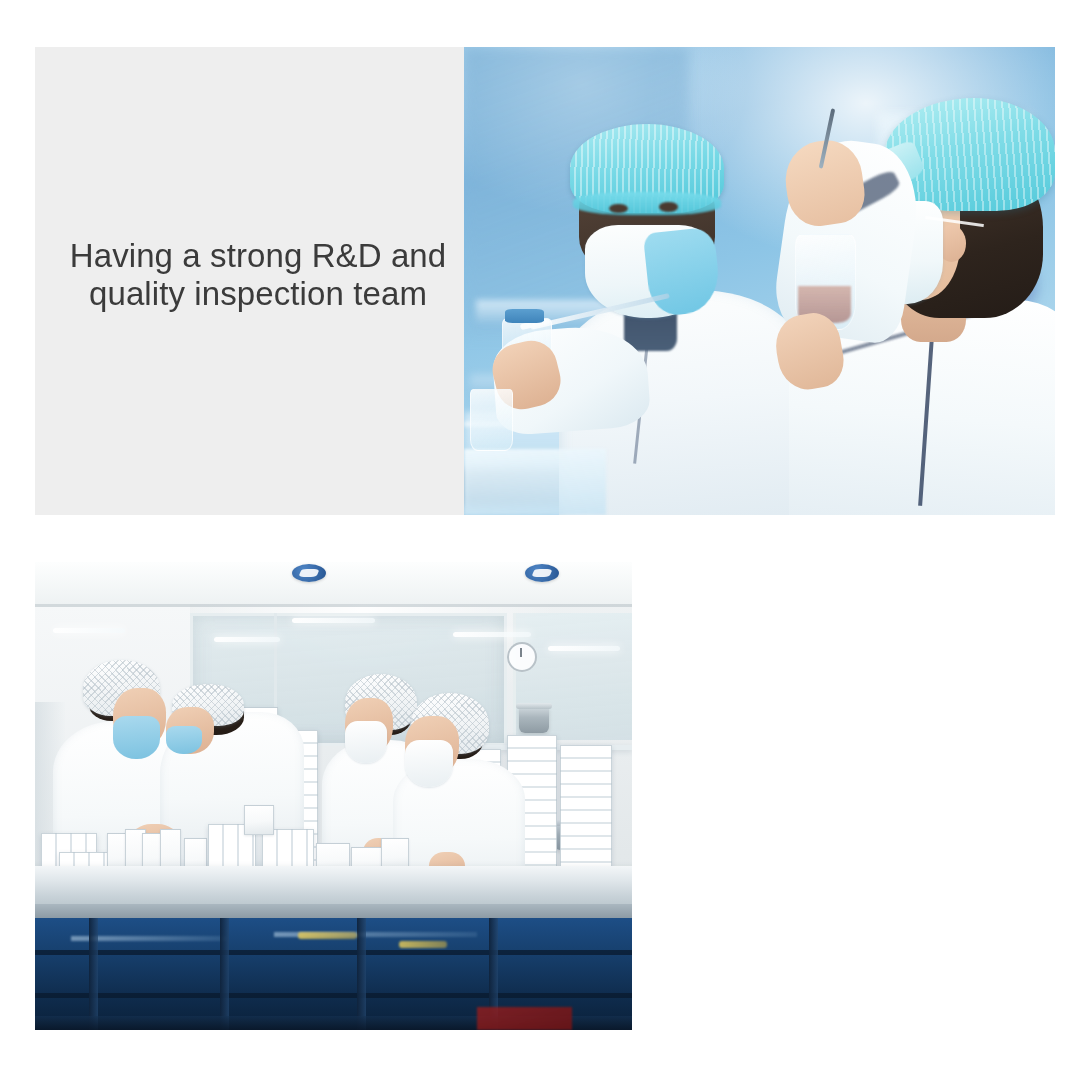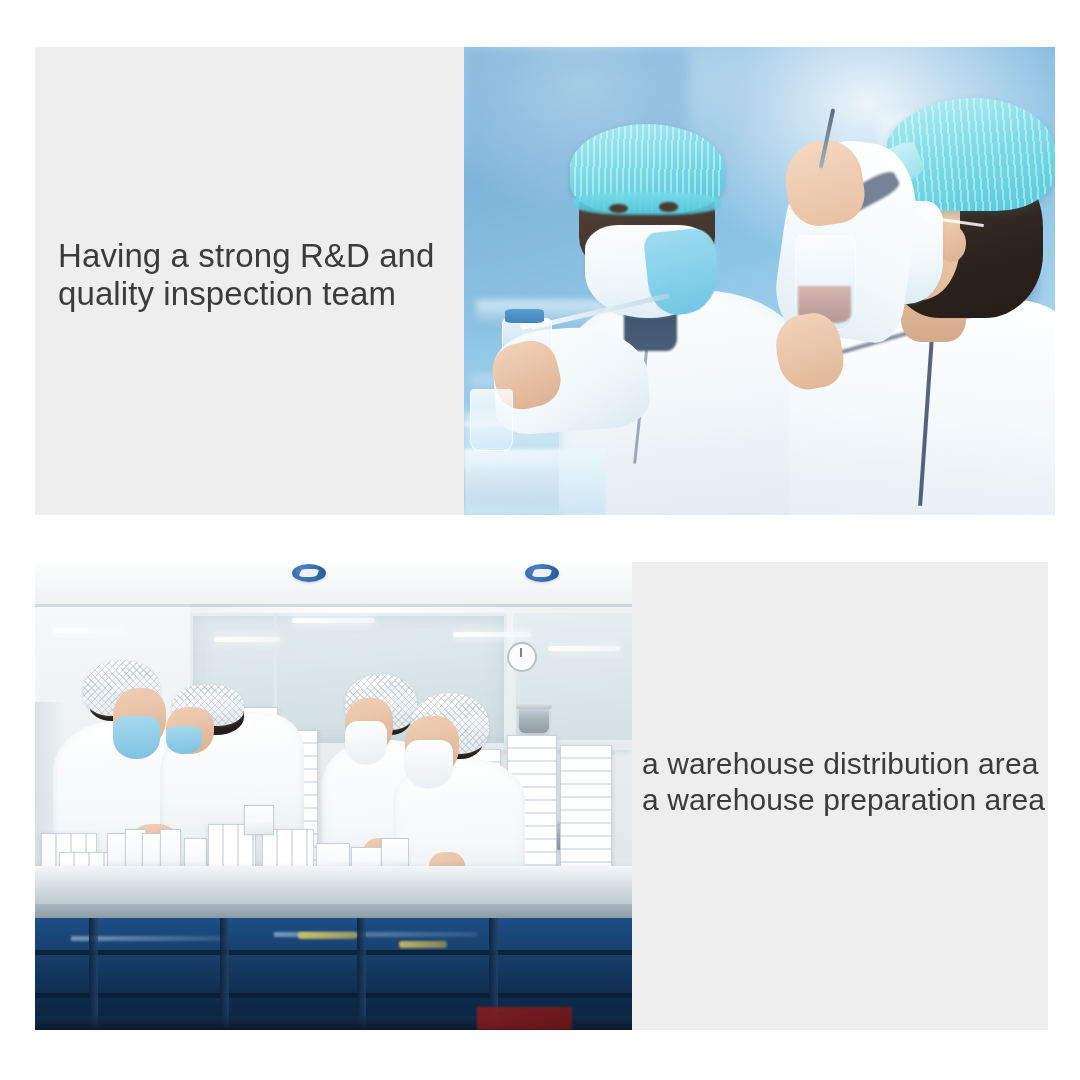--- a/index.html
+++ b/index.html
@@ -19,6 +19,7 @@
     width: 1080px;
     height: 1080px;
     background: #ffffff;
+    text-align: center;
   }
 
   

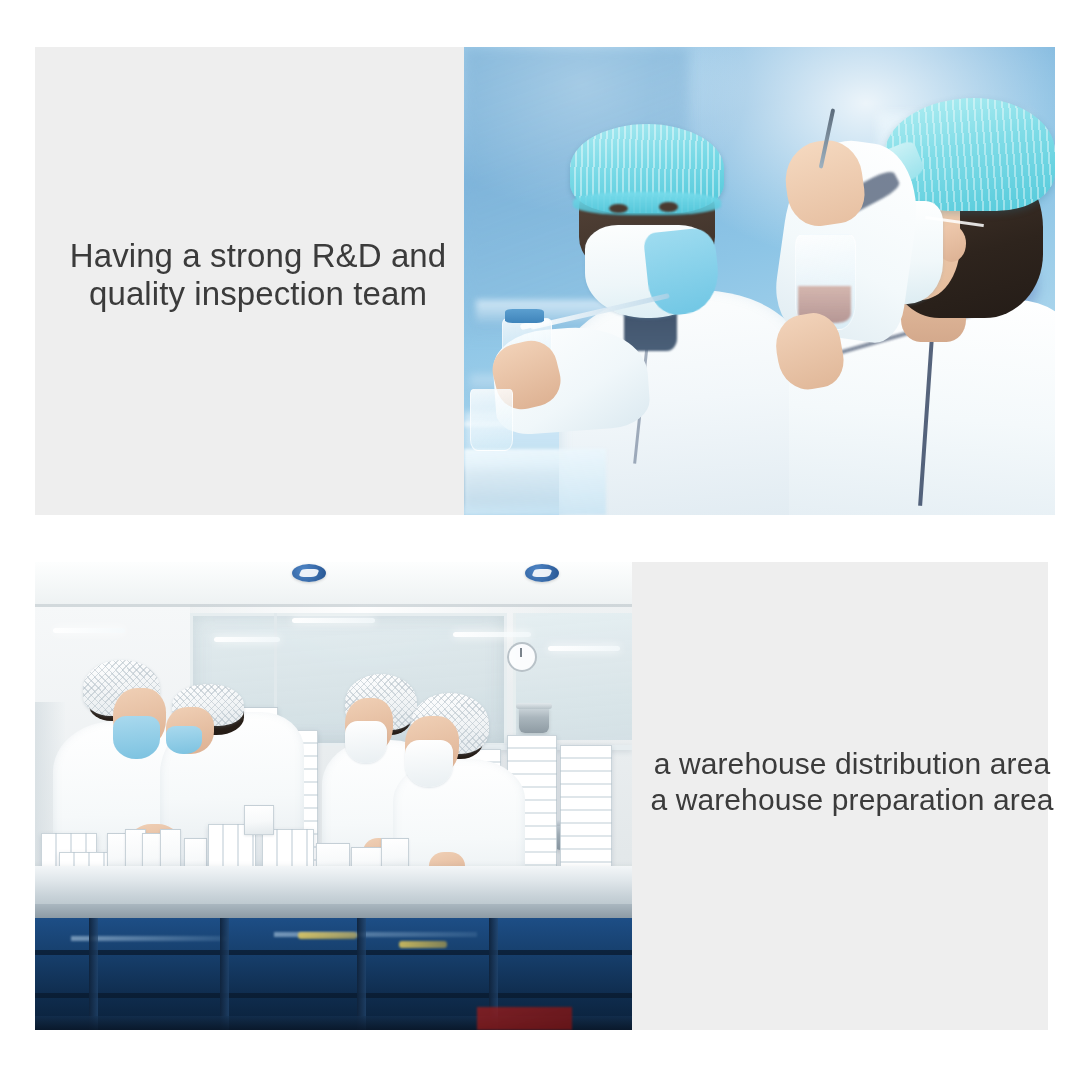--- a/index.html
+++ b/index.html
@@ -849,10 +849,6 @@
       </div>
     </div>
 
-    <div class="caption-panel-bottom">
-      <div class="caption-text-bottom">a warehouse distribution area
-a warehouse preparation area</div>
-    </div>
   </div>
 
 </div>

